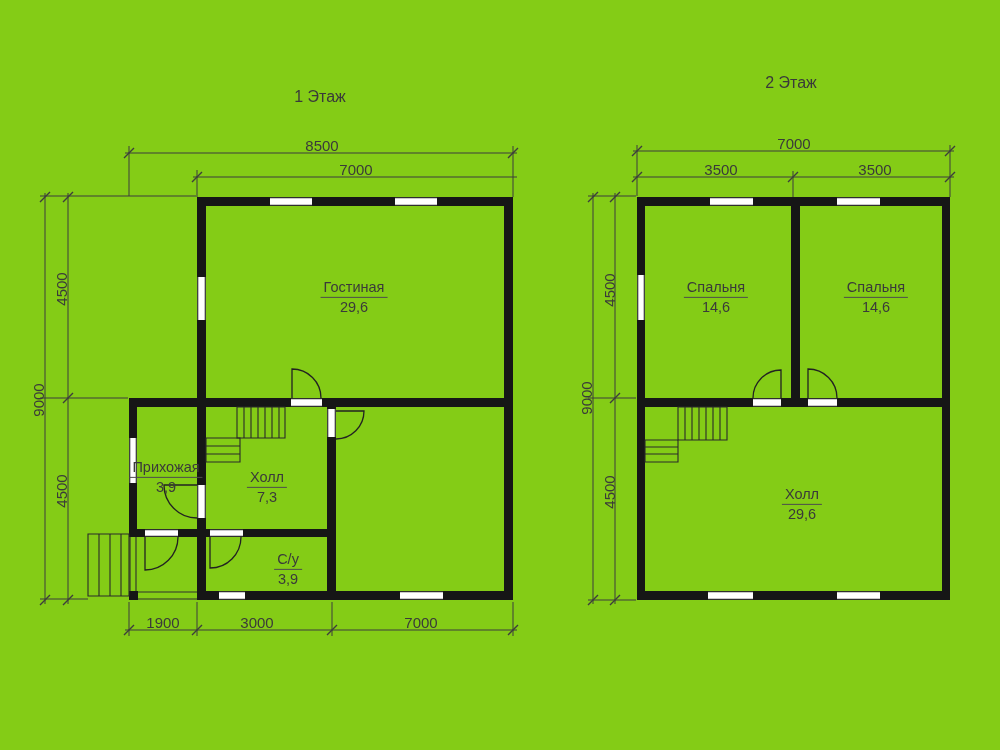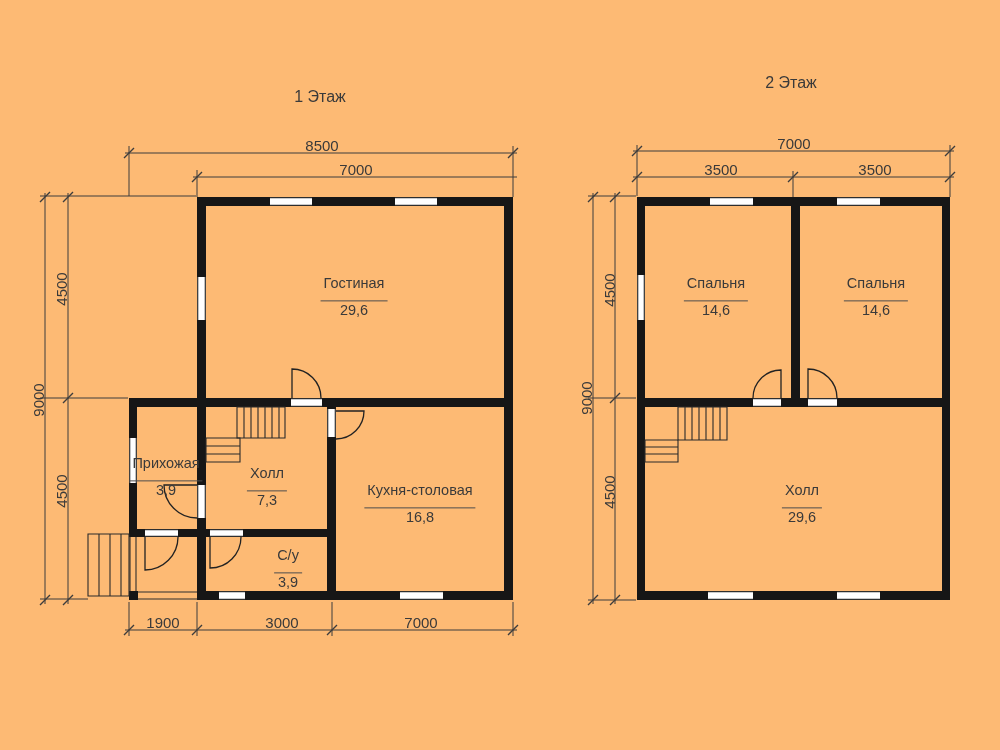--- a/index.html
+++ b/index.html
@@ -4,7 +4,7 @@
 <style>
   html,body{margin:0;padding:0;background:#fff;}
   .stage{
-    position:relative;width:1000px;height:750px;background:#fdba74;
+    position:relative;width:1000px;height:750px;background:#84cc16;
     font-family:"Liberation Sans", sans-serif;overflow:hidden;
   }
   svg.linework{position:absolute;left:0;top:0;}

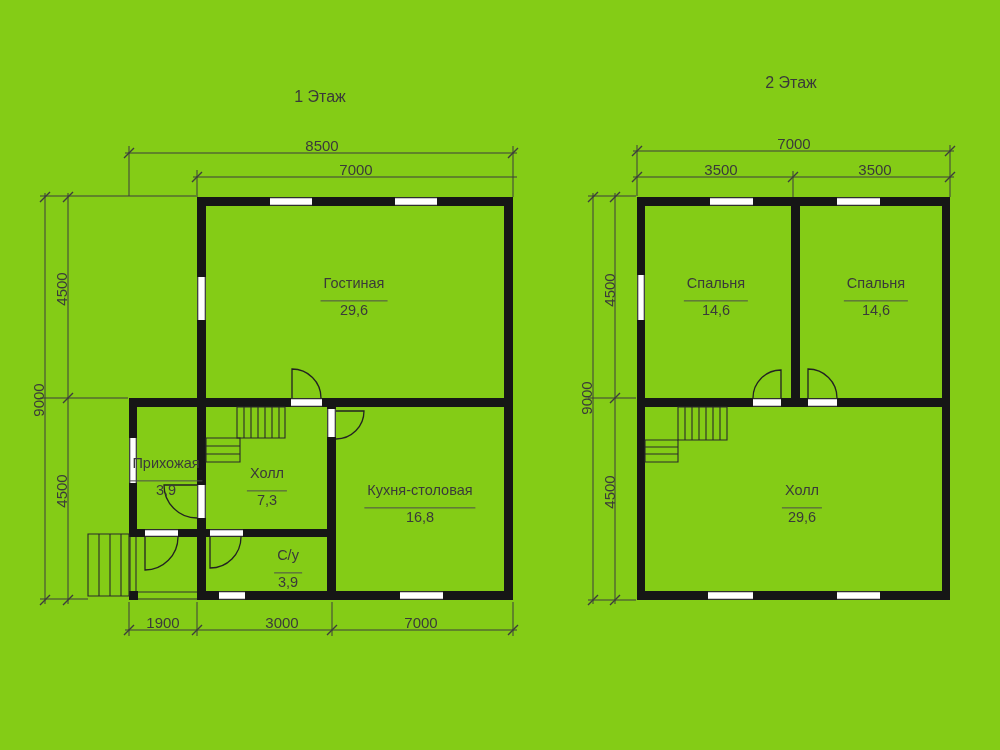--- a/index.html
+++ b/index.html
@@ -18,7 +18,7 @@
     transform:translate(-50%,-50%);color:#3a3a3a;font-size:14.5px;line-height:1.25;
     white-space:nowrap;
   }
-  .room-label .nm{border-bottom:1px solid #4d4d4d;padding:0 3px 8px;}
+  .room-label .nm{border-bottom:1px solid #4d4d4d;padding:0 3px 1px;}
 </style>
 </head>
 <body>

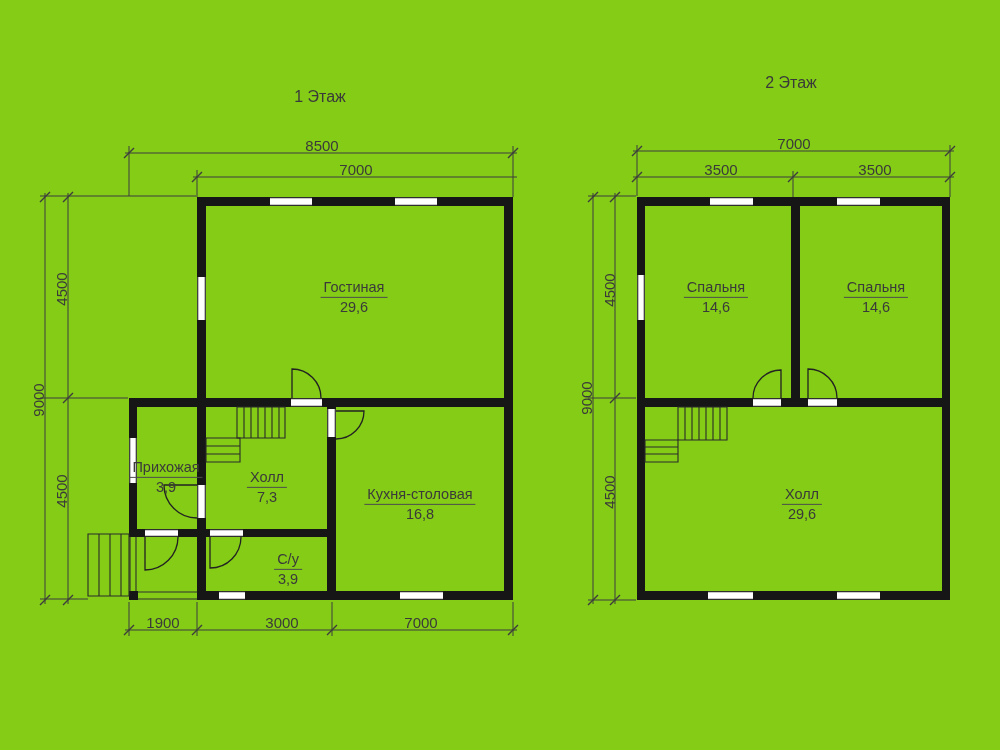--- a/index.html
+++ b/index.html
@@ -185,10 +185,6 @@
     <span class="nm">Холл</span>
     <span class="ar">7,3</span>
   </div>
-  <div class="room-label" style="left:420px;top:504px">
-    <span class="nm">Кухня-столовая</span>
-    <span class="ar">16,8</span>
-  </div>
   <div class="room-label" style="left:288px;top:569px">
     <span class="nm">С/у</span>
     <span class="ar">3,9</span>

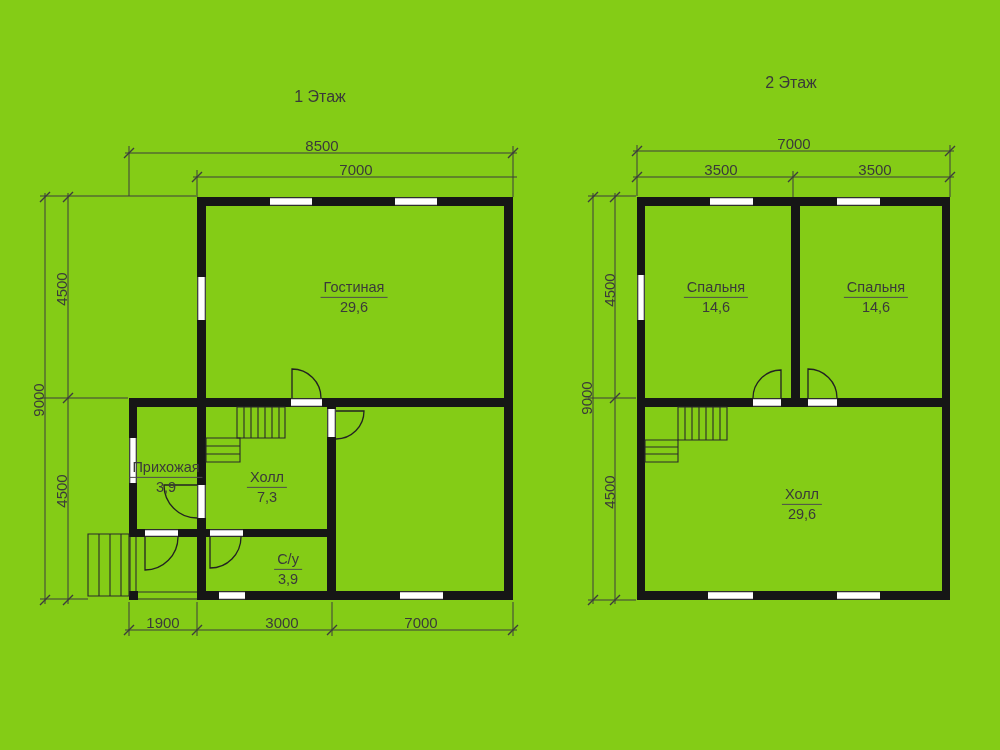--- a/index.html
+++ b/index.html
@@ -163,7 +163,7 @@
   <div class="txt dim v" style="left:61px;top:289px">4500</div>
   <div class="txt dim v" style="left:61px;top:491px">4500</div>
   <div class="txt dim" style="left:163px;top:622px">1900</div>
-  <div class="txt dim" style="left:282px;top:622px">3000</div>
+  <div class="txt dim" style="left:257px;top:622px">3000</div>
   <div class="txt dim" style="left:421px;top:622px">7000</div>
 
   <div class="txt dim" style="left:794px;top:143px">7000</div>

